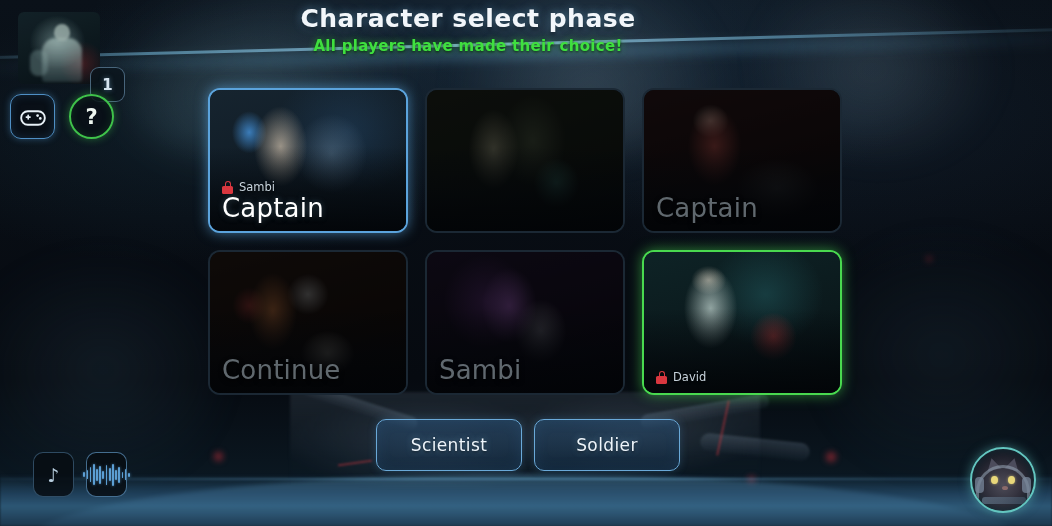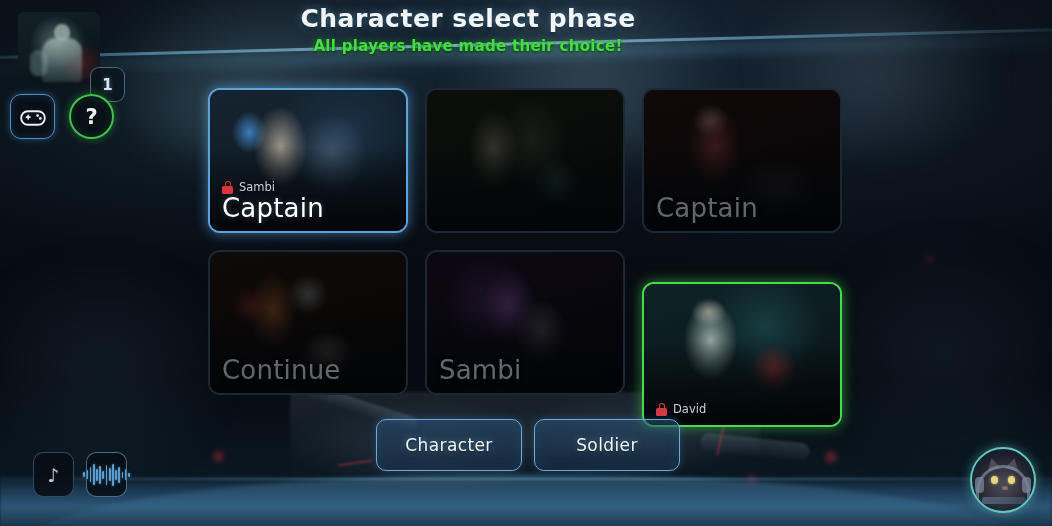--- a/index.html
+++ b/index.html
@@ -178,7 +178,6 @@
   .card.selected-green {
     border-color:#49d94f;
     box-shadow:0 0 13px rgba(70,215,80,0.6), inset 0 0 16px rgba(30,120,45,0.25);
-    margin-top:32px;
   }
   .card.dim .card-art { filter:brightness(0.44) saturate(0.75); }
   .card.dim { border-color:rgba(70,105,135,0.32); }

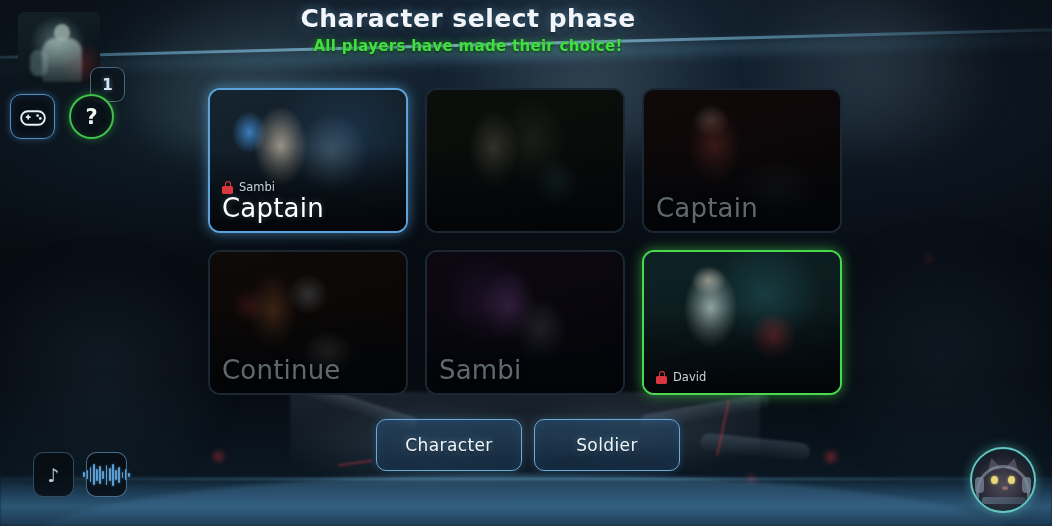--- a/index.html
+++ b/index.html
@@ -454,7 +454,7 @@
   </div>
 
   <div id="action-bar">
-    <div class="action-btn">Character</div>
+    <div class="action-btn">Scientist</div>
     <div class="action-btn">Soldier</div>
   </div>
 

